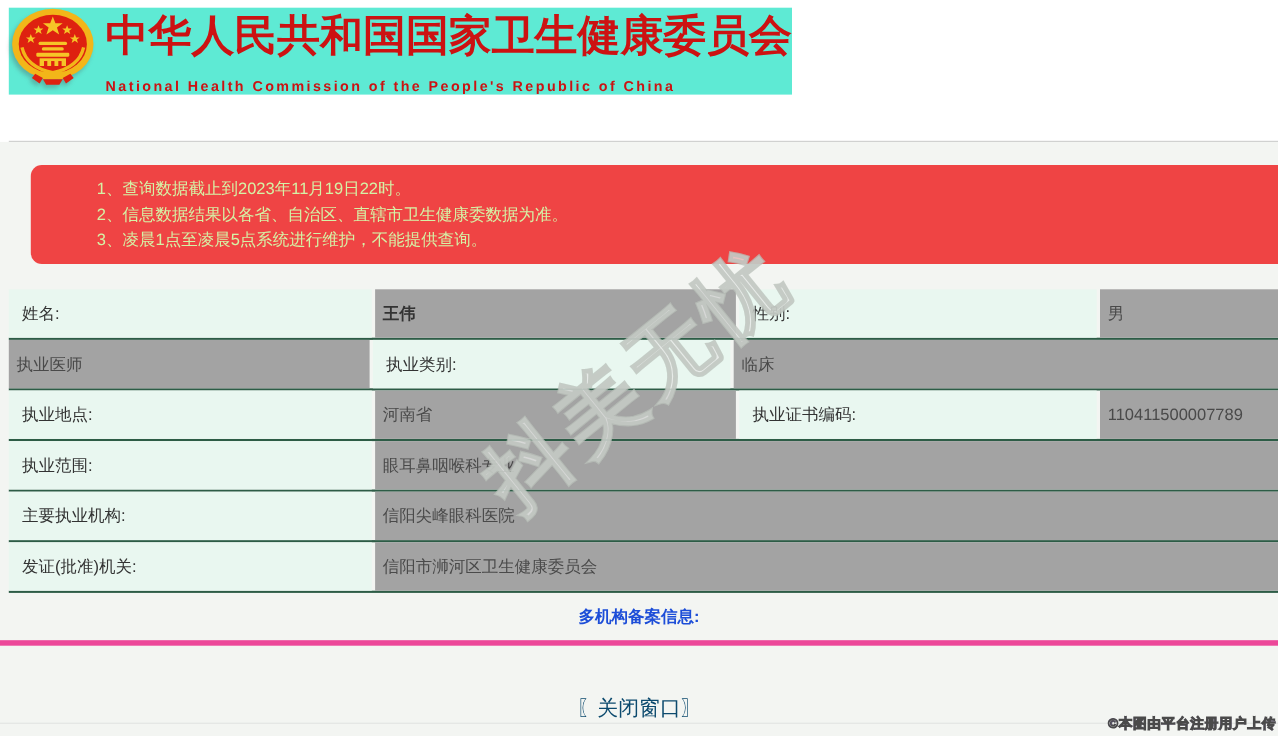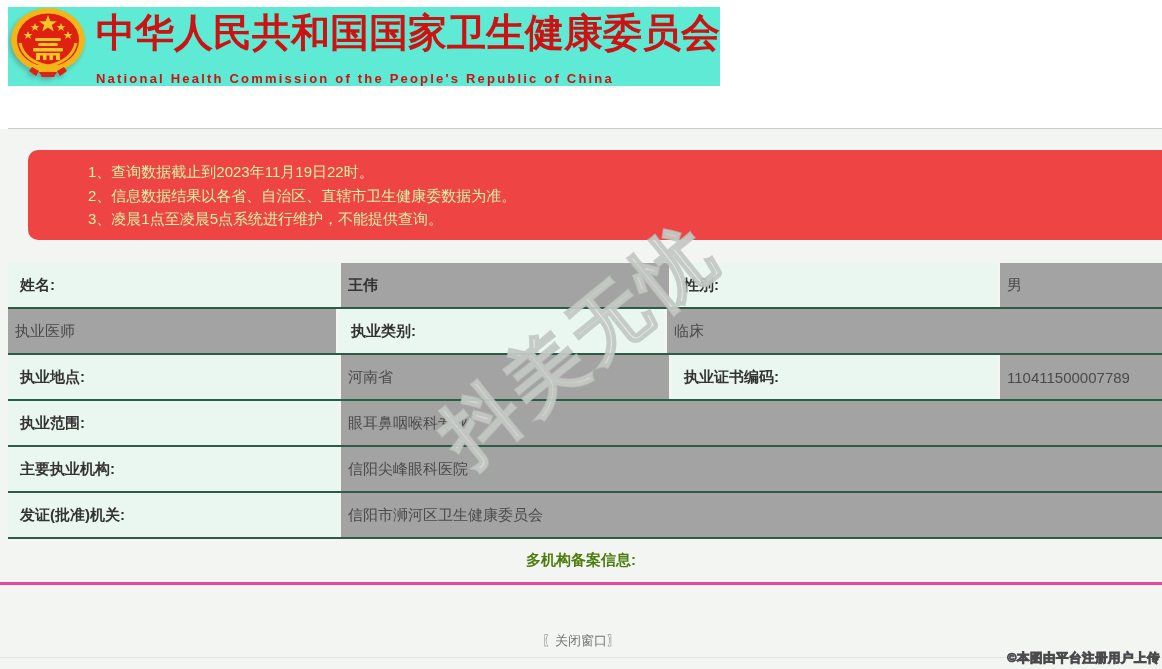--- a/index.html
+++ b/index.html
@@ -28,7 +28,7 @@
   .license-table{position:absolute;top:263px;left:8px;right:0;}
   .trow{display:flex;gap:3px;height:44px;border-bottom:2px solid #2d5c46;}
   .cell{display:flex;align-items:center;font-size:15px;box-sizing:border-box;}
-  .lbl{background:#e9f7f0;font-weight:bold;color:#333;padding-left:12px;}
+  .lbl{background:#e9f7f0;font-weight:normal;color:#333;padding-left:12px;}
   .val{background:#a3a3a3;color:#4a4a4a;padding-left:7px;}
   .c1{flex:0 0 330px;}
   .c2{flex:0 0 328px;}

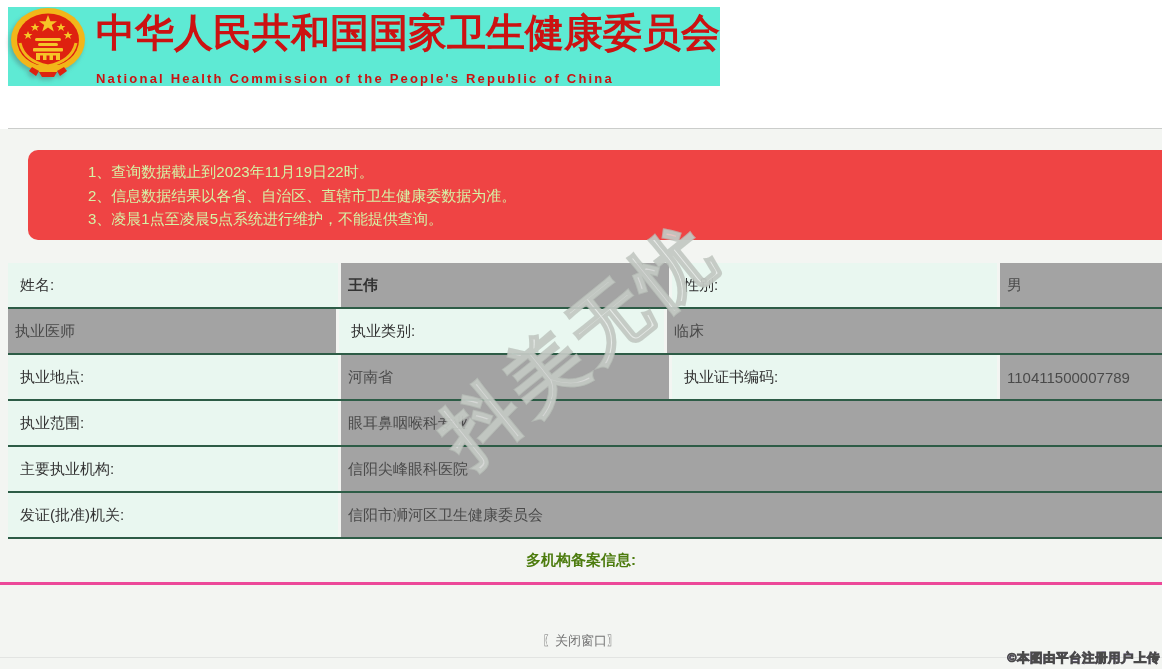--- a/index.html
+++ b/index.html
@@ -40,8 +40,8 @@
   .multi-org{
     position:absolute;top:539px;left:0;right:0;height:43px;
     display:flex;align-items:center;justify-content:center;
-    font-size:15px;font-weight:bold;color:#4d7c0f;
-    border-bottom:3px solid #ec4899;
+    font-size:15px;font-weight:bold;color:#1d4ed8;
+    border-bottom:5px solid #ec4899;
   }
   .close-area{
     position:absolute;top:583px;left:0;right:0;height:75px;box-sizing:border-box;

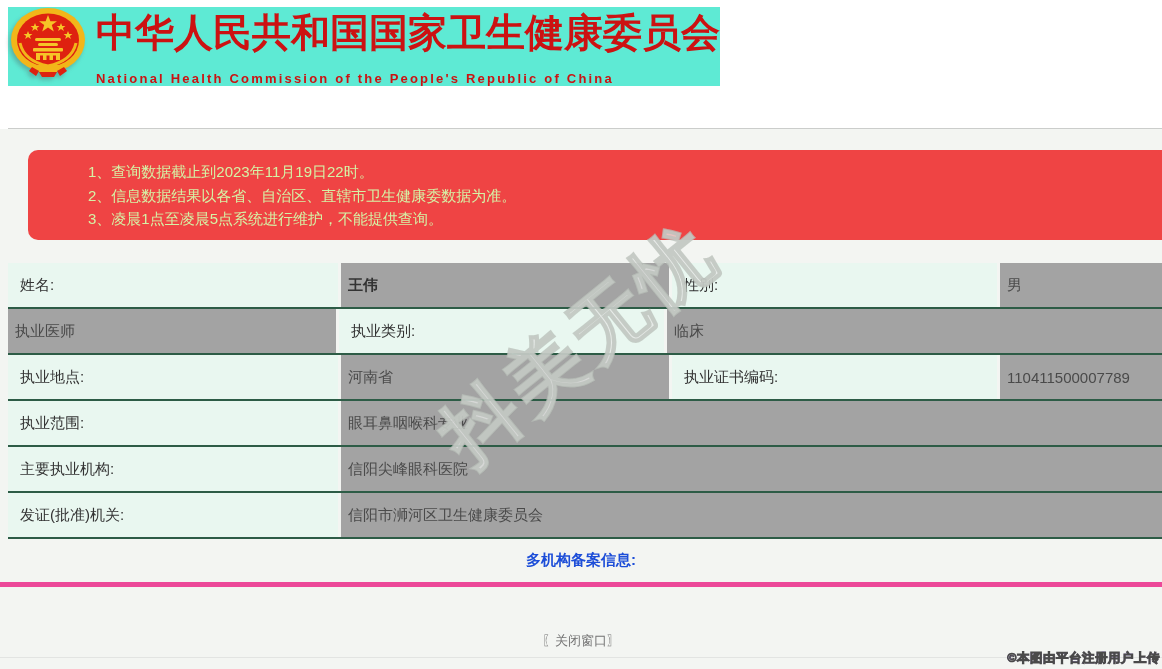--- a/index.html
+++ b/index.html
@@ -47,7 +47,7 @@
     position:absolute;top:583px;left:0;right:0;height:75px;box-sizing:border-box;
     border-bottom:1px solid #e2e4e2;text-align:center;padding-top:48px;
   }
-  .close-link{font-size:13px;color:#737373;text-decoration:none;cursor:pointer;}
+  .close-link{font-size:19px;color:#0c4a6e;text-decoration:none;cursor:pointer;}
   
   .watermark{
     position:absolute;left:380px;top:300px;width:400px;height:90px;

